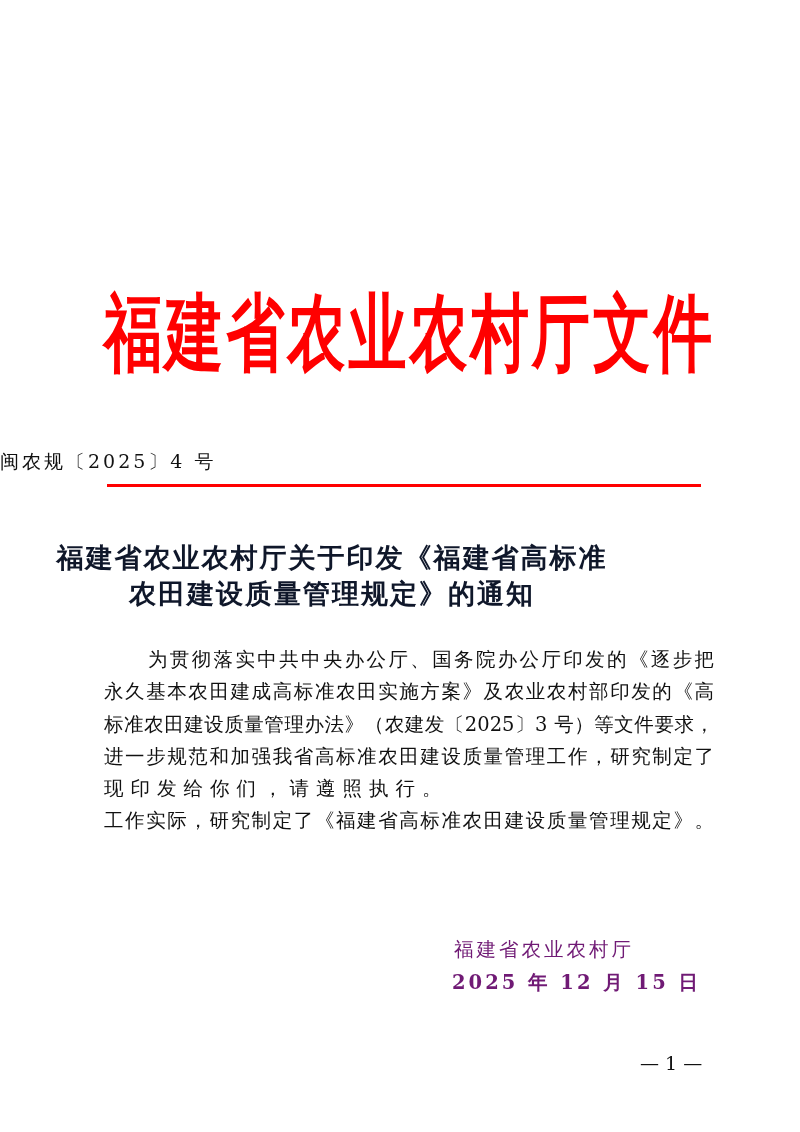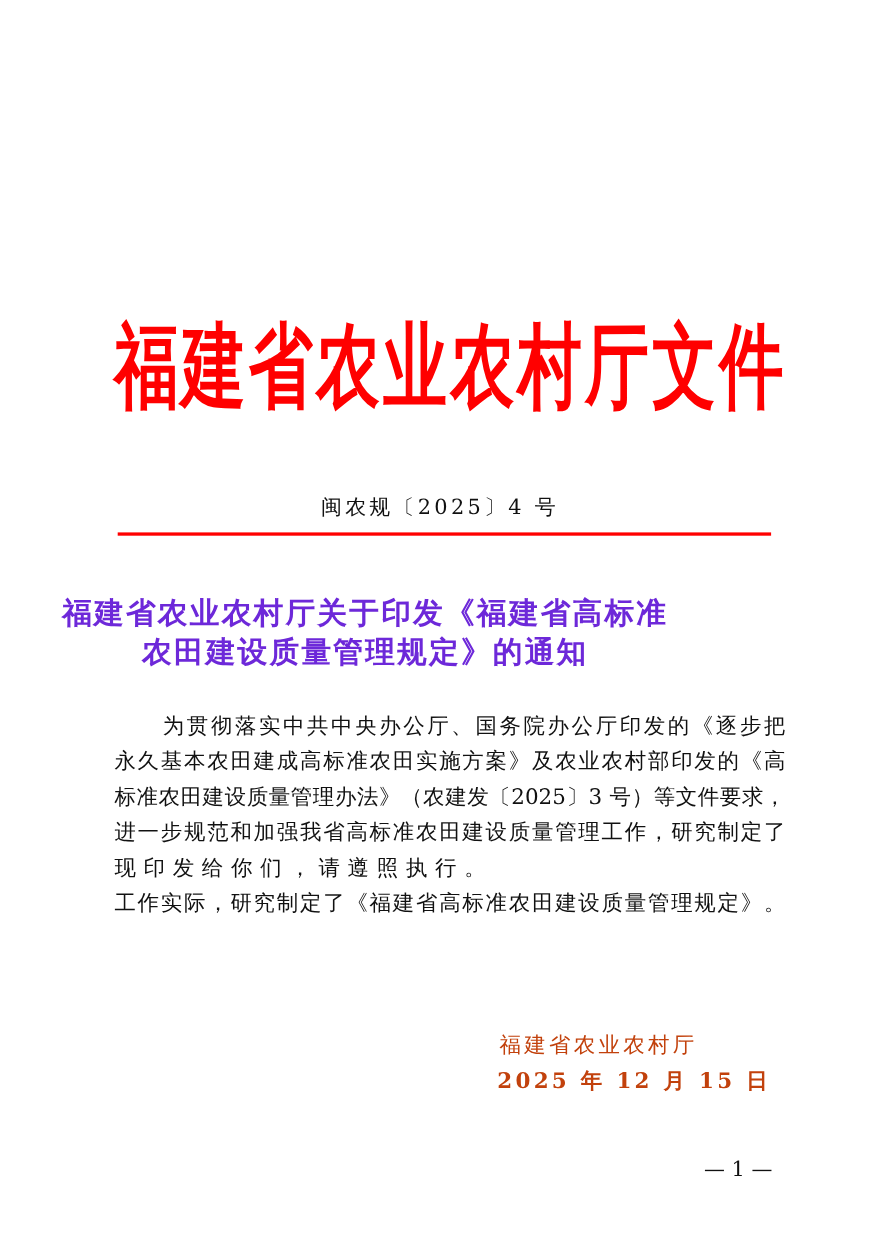--- a/index.html
+++ b/index.html
@@ -48,7 +48,7 @@
       left: 0;
       width: 800px;
       top: 448px;
-      text-align: center;
+      text-align: left;
       font-size: 19px;
       letter-spacing: 3px;
       color: #111111;

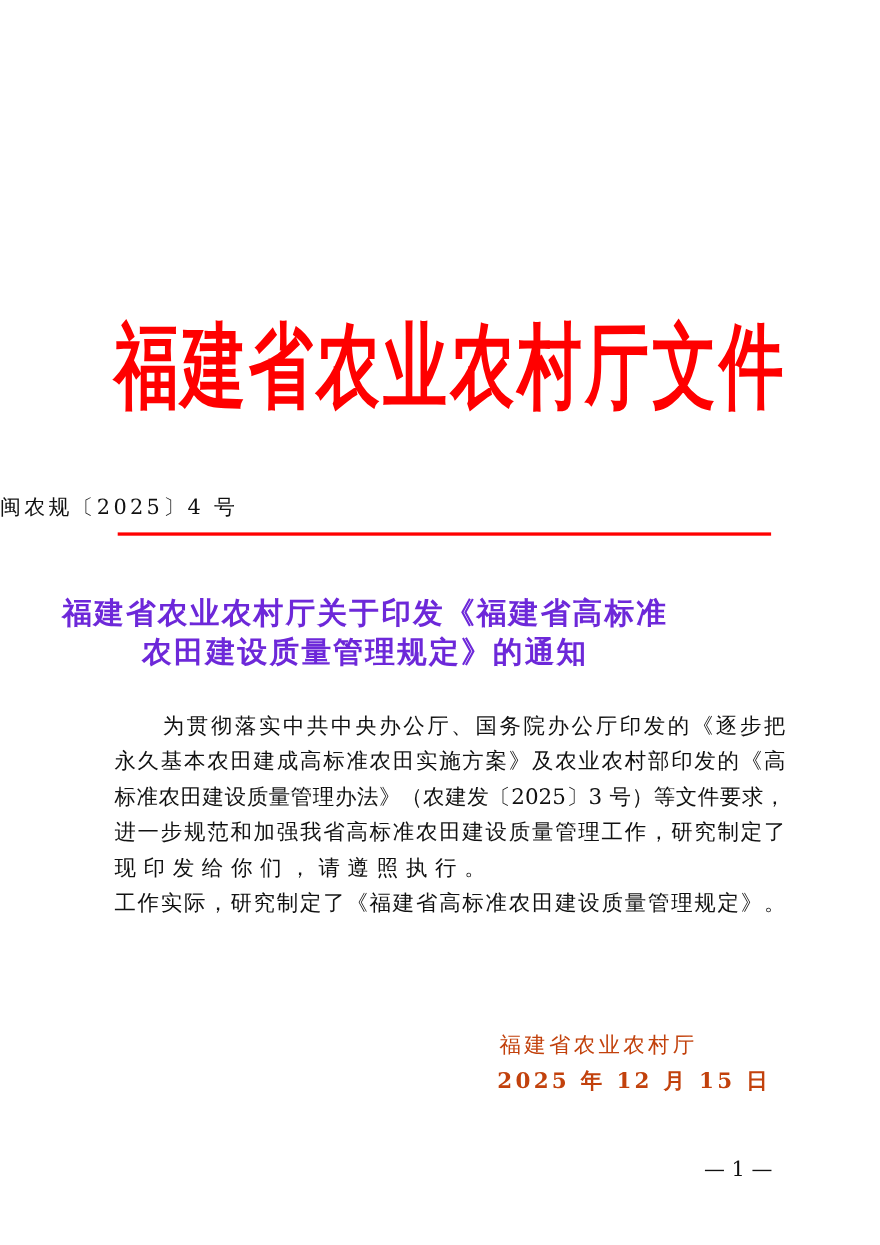--- a/index.html
+++ b/index.html
@@ -72,7 +72,7 @@
       font-weight: bold;
       font-size: 27px;
       line-height: 36px;
-      color: #6d28d9;
+      color: #0f172a;
       letter-spacing: 2px;
     }
     .notice-title div { white-space: nowrap; }

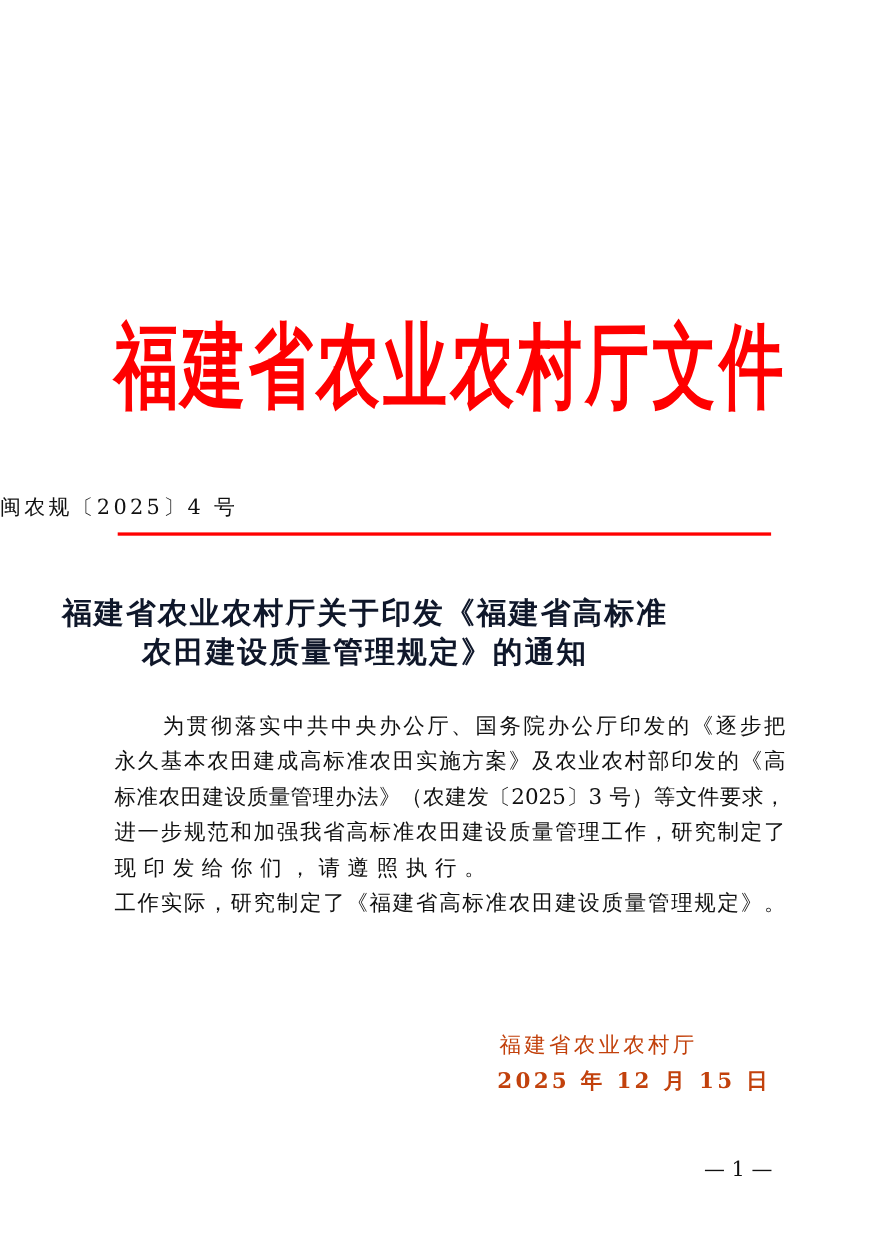--- a/index.html
+++ b/index.html
@@ -103,7 +103,7 @@
       top: 933px;
       font-size: 19.5px;
       line-height: 33px;
-      color: #c2410c;
+      color: #701a75;
       letter-spacing: 3px;
     }
     .signature .date { margin-left: -2px; font-weight: bold; }

